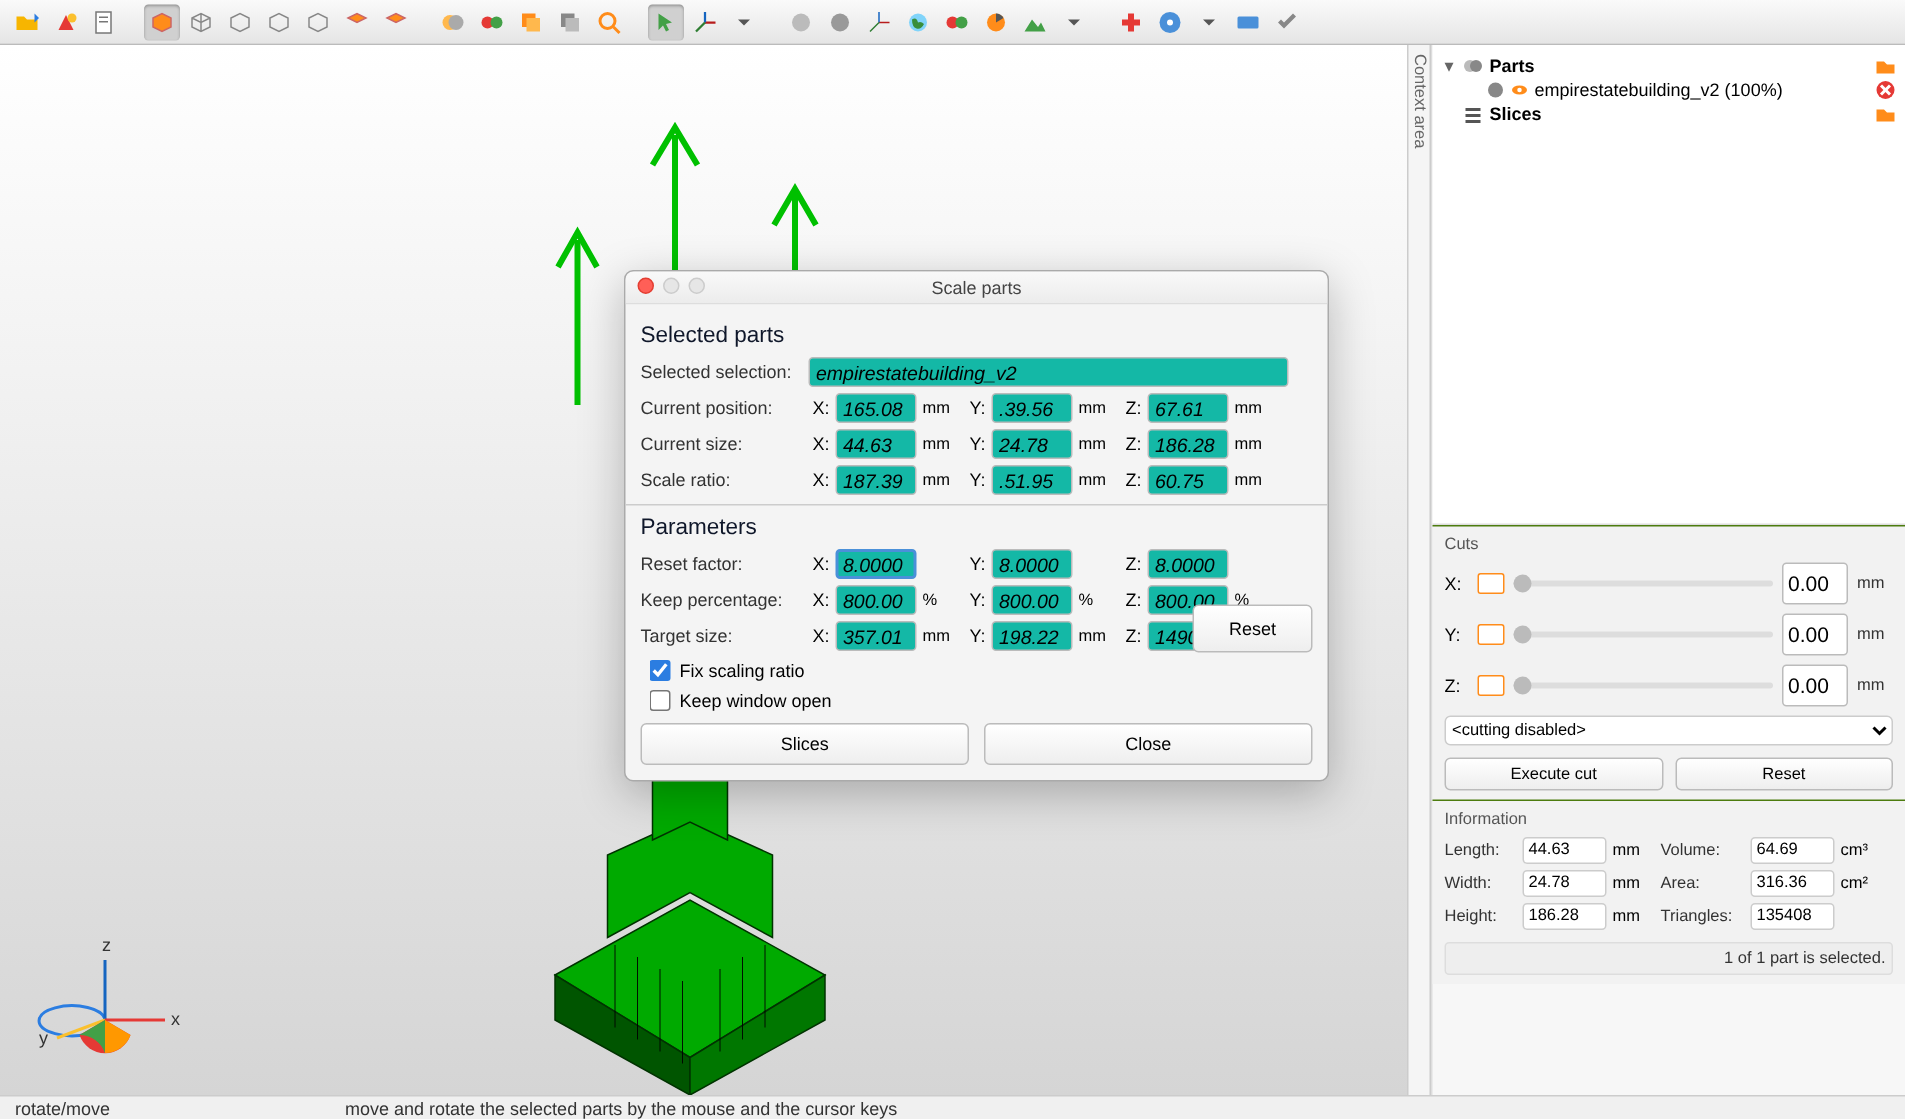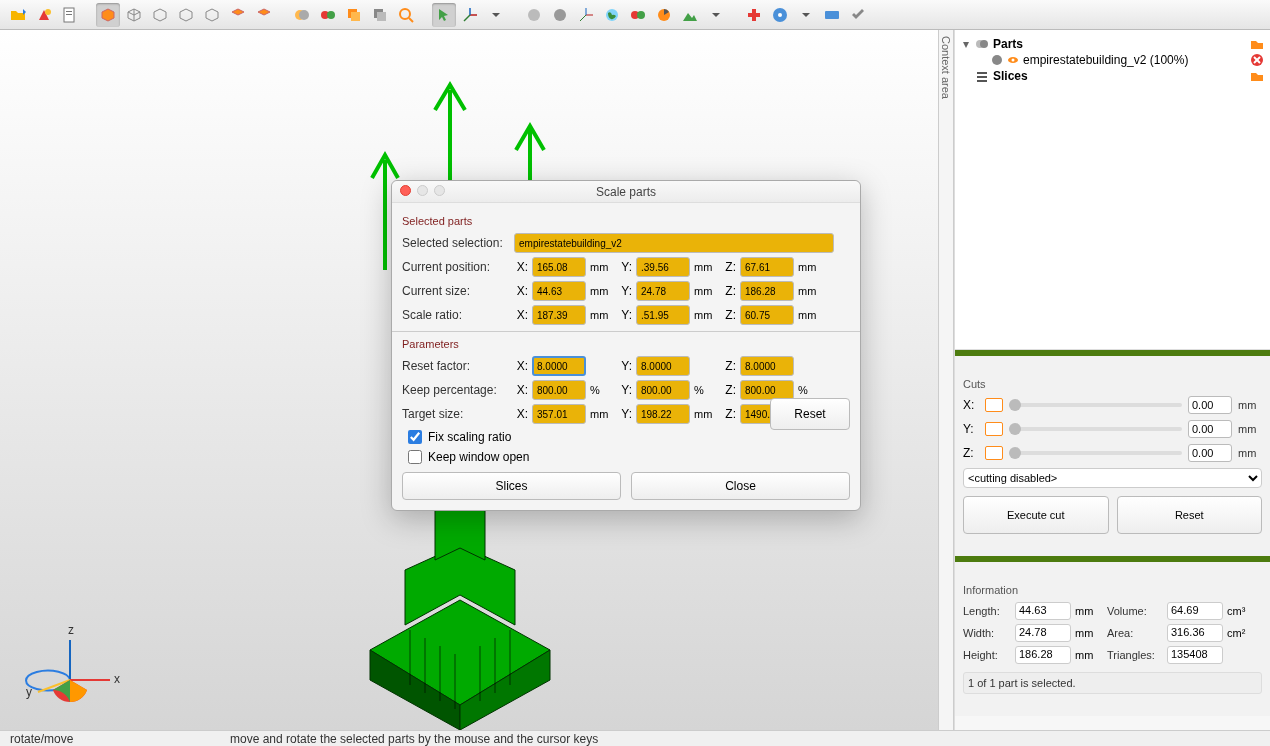--- a/index.html
+++ b/index.html
@@ -55,7 +55,7 @@
 .selcount { text-align: left; font-size: 11px; color: #333; margin-top: 8px; background: #eee; padding: 4px; border: 1px solid #ddd; border-radius: 3px; }
 
 
-.dialog { position: absolute; left: 391px; top: 180px; width: 470px; background: #f4f4f4; border: 1px solid #aaa; border-radius: 6px; box-shadow: 0 8px 30px rgba(0,0,0,.25); }
+.dialog { position: absolute; left: 416px; top: 180px; width: 470px; background: #f4f4f4; border: 1px solid #aaa; border-radius: 6px; box-shadow: 0 8px 30px rgba(0,0,0,.25); }
 .dlg-title { height: 22px; display: flex; align-items: center; justify-content: center; position: relative; border-bottom: 1px solid #ddd; background: linear-gradient(#f9f9f9,#ececec); border-radius: 6px 6px 0 0; font-size: 12px; color: #444; }
 .traffic { position: absolute; left: 8px; top: 4px; display: flex; gap: 6px; }
 .traffic span { width: 11px; height: 11px; border-radius: 50%; display: block; }

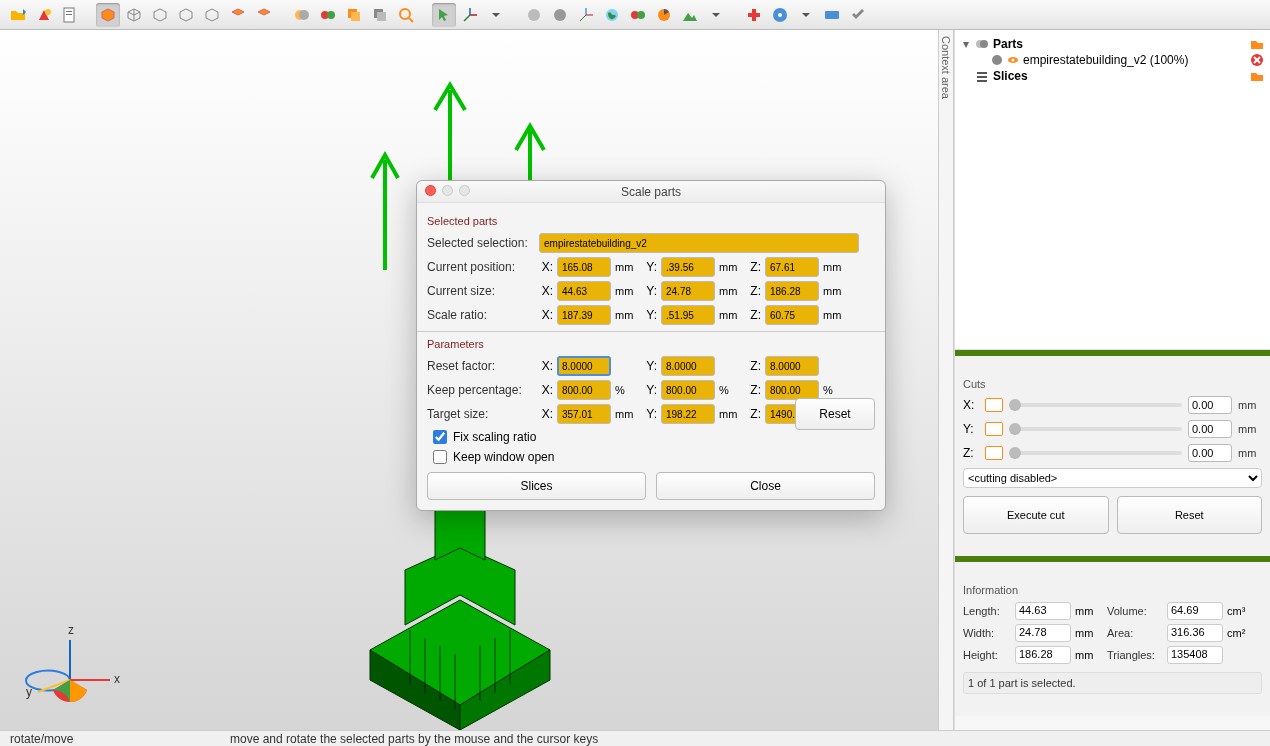--- a/index.html
+++ b/index.html
@@ -63,7 +63,7 @@
 .traffic .y { background: #e6e6e6; border: 1px solid #ccc; }
 .traffic .g { background: #e6e6e6; border: 1px solid #ccc; }
 .dlg-body { padding: 8px 10px 10px; }
-.group-title { font-size: 11px; color: #7f1d1d; margin: 4px 0 6px; }
+.group-title { font-size: 15px; color: #0f172a; margin: 4px 0 6px; }
 .hr { height: 1px; background: #ccc; margin: 6px -10px; }
 .drow { display: flex; align-items: center; margin-bottom: 4px; gap: 4px; }
 .drow .rlabel { width: 108px; font-size: 12px; color: #333; }

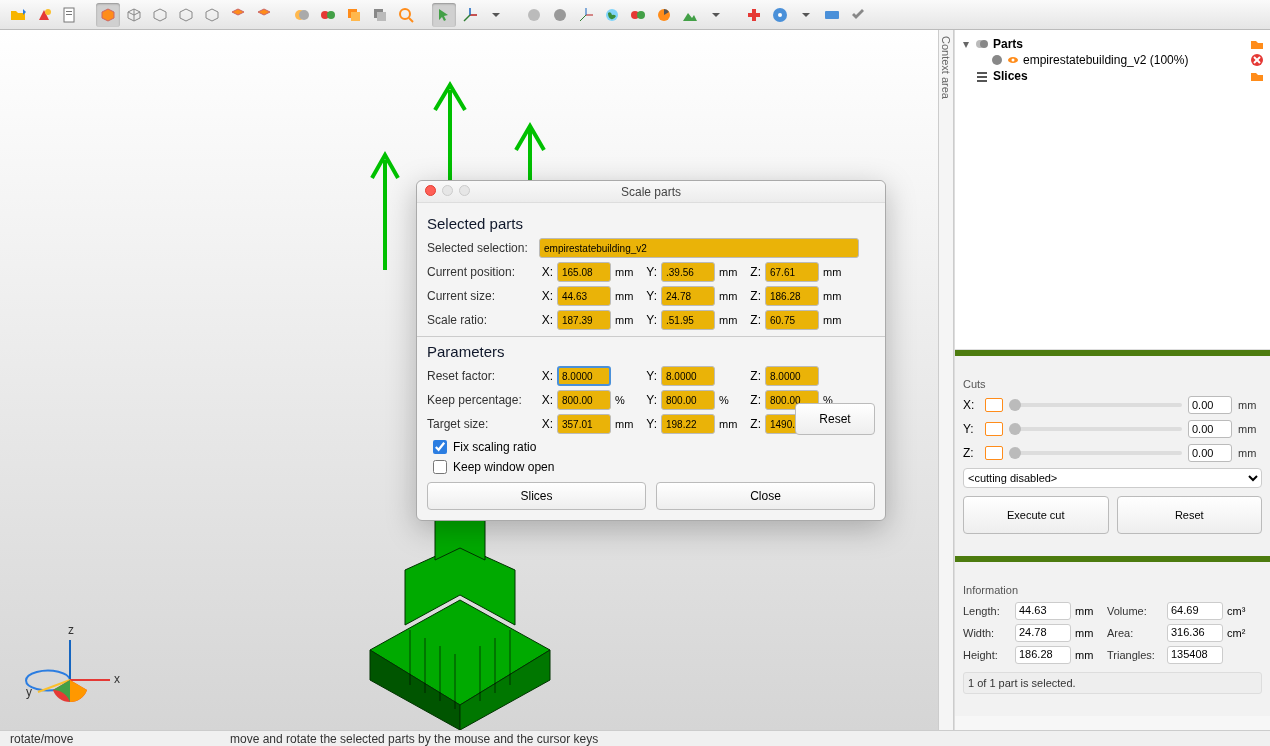--- a/index.html
+++ b/index.html
@@ -68,7 +68,7 @@
 .drow { display: flex; align-items: center; margin-bottom: 4px; gap: 4px; }
 .drow .rlabel { width: 108px; font-size: 12px; color: #333; }
 .drow .axis { width: 14px; text-align: right; font-size: 12px; }
-.drow input[type=text] { width: 54px; height: 20px; font-size: 10px; padding: 0 4px; border: 1px solid #bbb; border-radius: 3px; background: #eab308; }
+.drow input[type=text] { width: 54px; height: 20px; font-size: 13px; padding: 0 4px; border: 1px solid #bbb; border-radius: 3px; background: #14b8a6; font-style: italic; }
 .drow input.focused { border: 2px solid #4a90d9; padding: 0 3px; }
 .drow input.wide { width: 250px; }
 .drow .unit { width: 24px; font-size: 11px; text-align: left; }

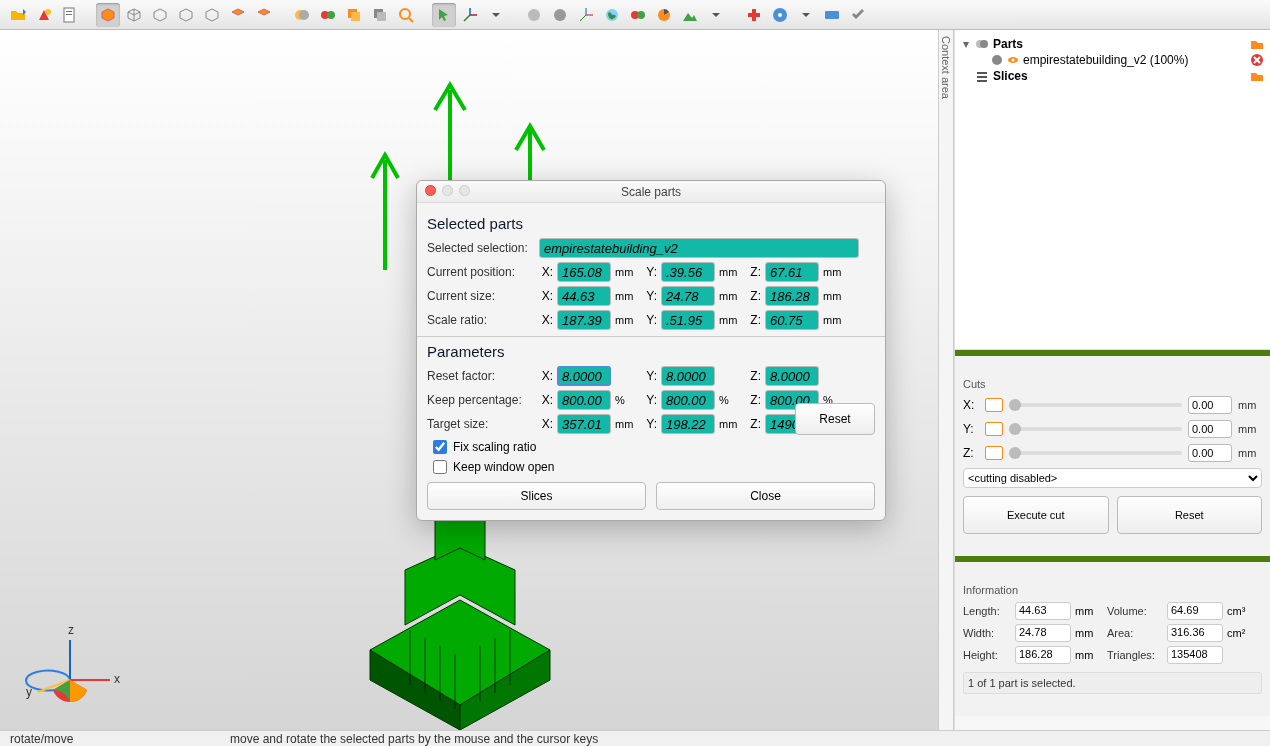--- a/index.html
+++ b/index.html
@@ -33,7 +33,7 @@
 .tree-row.indent1 { padding-left: 16px; }
 
 
-.panel { border-top: 6px solid #4d7c0f; background: #f2f2f2; padding: 22px 8px; }
+.panel { border-top: 1px solid #4d7c0f; background: #f2f2f2; padding: 6px 8px; }
 .panel h4 { font-size: 11px; font-weight: 400; color: #555; margin-bottom: 6px; }
 .cut-row { display: flex; align-items: center; gap: 6px; margin-bottom: 6px; }
 .cut-row .lbl { width: 16px; font-size: 12px; }

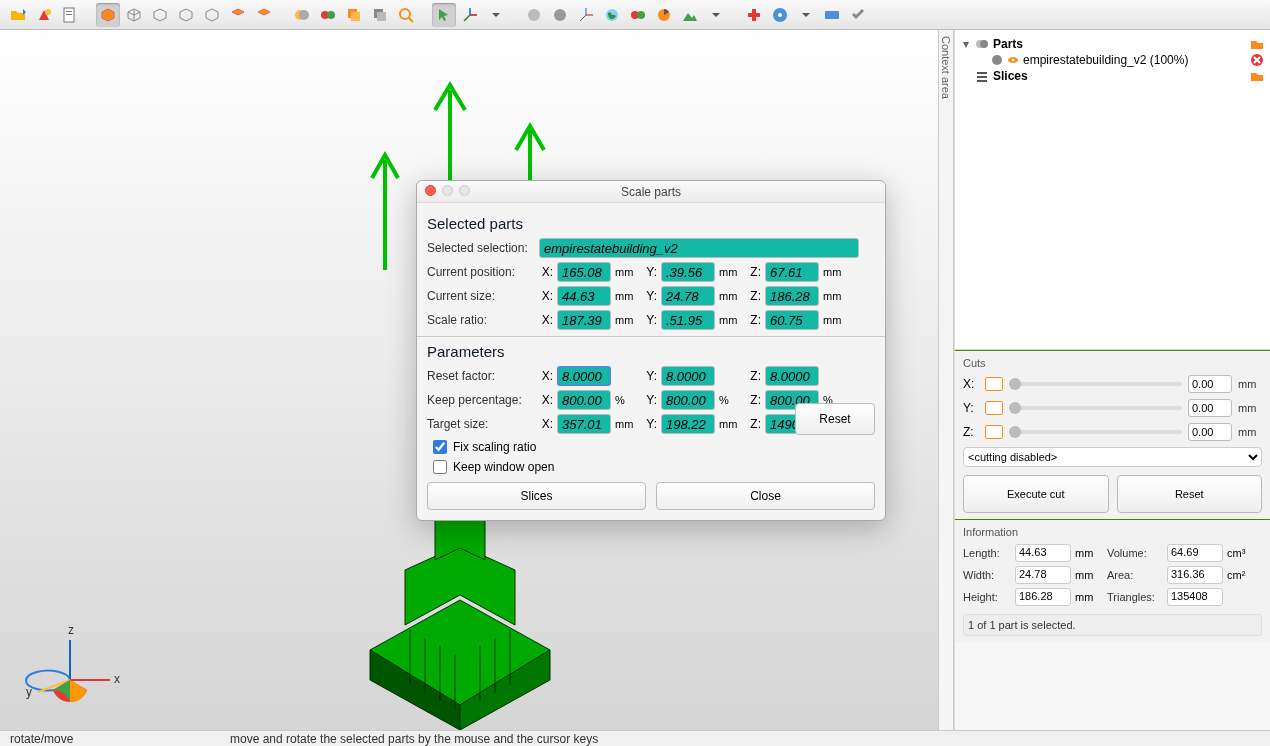--- a/index.html
+++ b/index.html
@@ -40,7 +40,7 @@
 .toggle-box { width: 18px; height: 14px; border: 1.5px solid #ff8c1a; border-radius: 2px; background: #fff; }
 .slider-track { flex: 1; height: 4px; background: #ddd; border-radius: 2px; position: relative; }
 .slider-thumb { position: absolute; left: 0; top: -4px; width: 12px; height: 12px; border-radius: 50%; background: #bbb; }
-.cut-row input[type=text] { width: 44px; height: 18px; font-size: 11px; padding: 0 3px; border: 1px solid #bbb; border-radius: 3px; background: #fff; }
+.cut-row input[type=text] { width: 44px; height: 28px; font-size: 14px; padding: 0 3px; border: 1px solid #bbb; border-radius: 3px; background: #fff; }
 .cut-row .unit { font-size: 11px; color: #333; width: 24px; }
 .cut-select { display: flex; margin: 4px 0 8px; }
 .cut-select select { flex: 1; height: 20px; font-size: 11px; border: 1px solid #ccc; border-radius: 4px; background: #fff; }

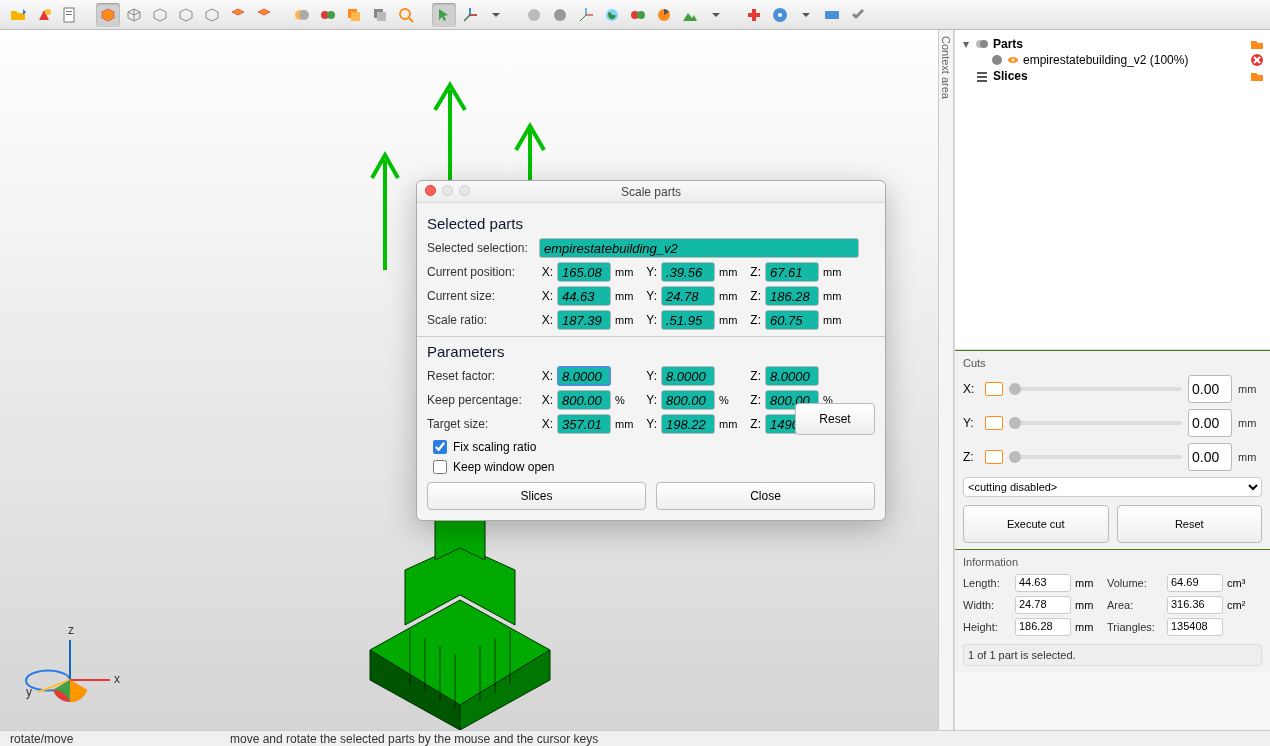--- a/index.html
+++ b/index.html
@@ -45,7 +45,7 @@
 .cut-select { display: flex; margin: 4px 0 8px; }
 .cut-select select { flex: 1; height: 20px; font-size: 11px; border: 1px solid #ccc; border-radius: 4px; background: #fff; }
 .btn-row { display: flex; gap: 8px; }
-.btn-row button { flex: 1; height: 38px; font-size: 11px; border: 1px solid #bbb; border-radius: 4px; background: linear-gradient(#fff,#eee); }
+.btn-row button { flex: 1; height: 22px; font-size: 11px; border: 1px solid #bbb; border-radius: 4px; background: linear-gradient(#fff,#eee); }
 
 
 .info-grid { display: grid; grid-template-columns: 48px 56px 28px 56px 56px 28px; gap: 4px 4px; align-items: center; }

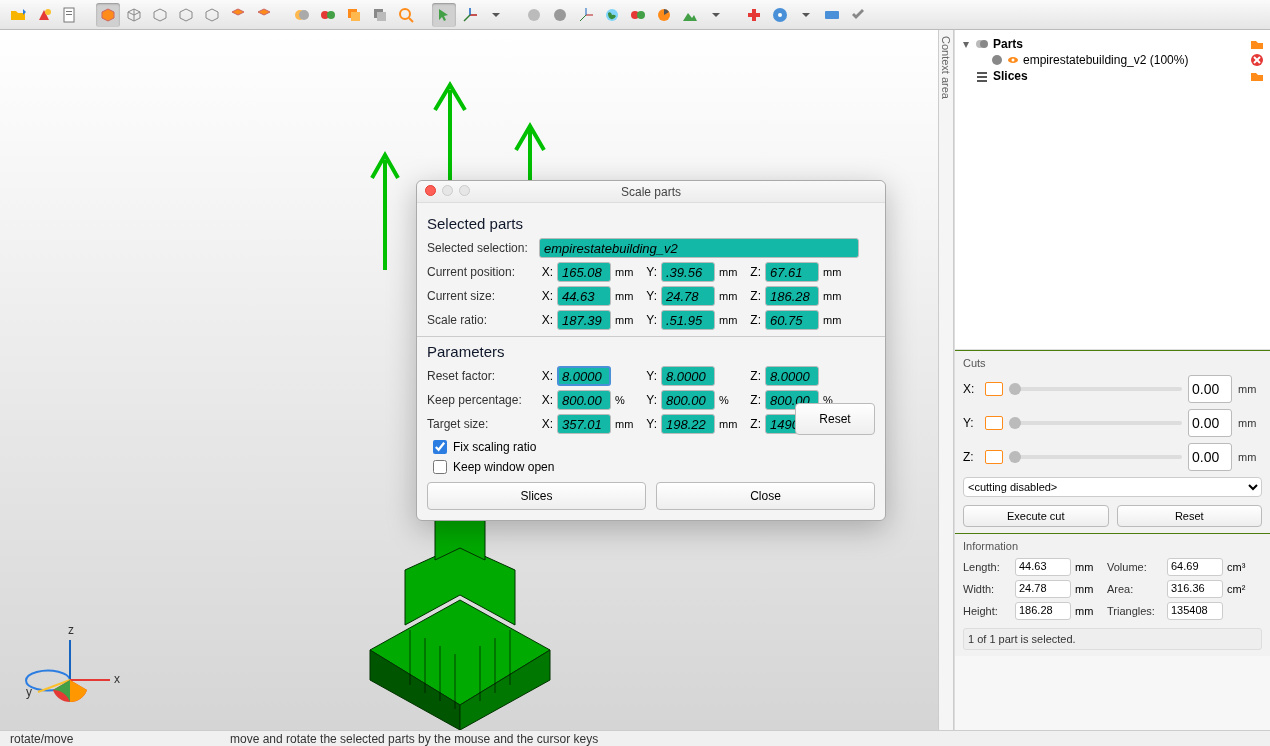--- a/index.html
+++ b/index.html
@@ -52,7 +52,7 @@
 .info-grid .k { font-size: 11px; color: #333; }
 .info-grid .v { height: 18px; border: 1px solid #ccc; border-radius: 3px; background: #fff; font-size: 11px; padding: 1px 3px; }
 .info-grid .u { font-size: 11px; }
-.selcount { text-align: left; font-size: 11px; color: #333; margin-top: 8px; background: #eee; padding: 4px; border: 1px solid #ddd; border-radius: 3px; }
+.selcount { text-align: right; font-size: 11px; color: #333; margin-top: 8px; background: #eee; padding: 4px; border: 1px solid #ddd; border-radius: 3px; }
 
 
 .dialog { position: absolute; left: 416px; top: 180px; width: 470px; background: #f4f4f4; border: 1px solid #aaa; border-radius: 6px; box-shadow: 0 8px 30px rgba(0,0,0,.25); }

